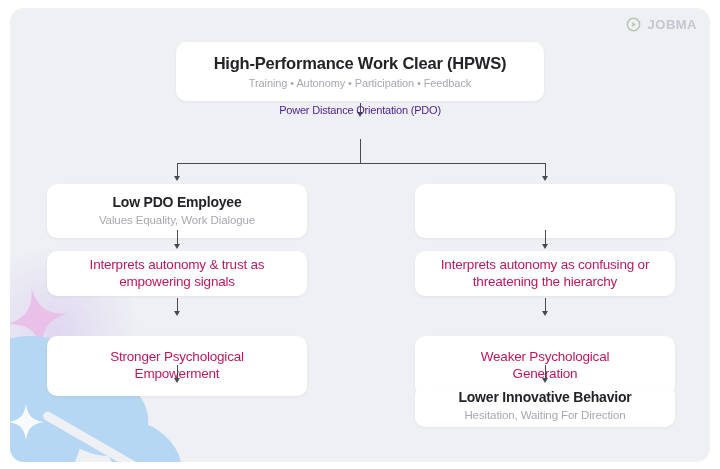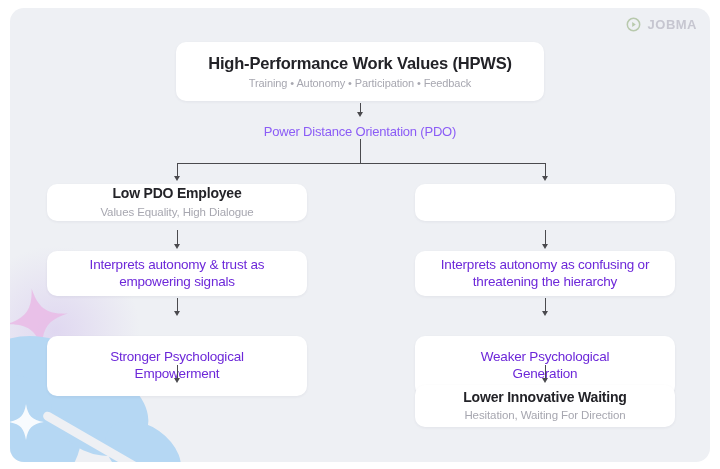--- a/index.html
+++ b/index.html
@@ -80,7 +80,7 @@
   </div>
 
   <div class="node root">
-    <div class="node-title">High-Performance Work Values (HPWS)</div>
+    <div class="node-title">High-Performance Work Clear (HPWS)</div>
     <div class="node-sub">Training • Autonomy • Participation • Feedback</div>
   </div>
 

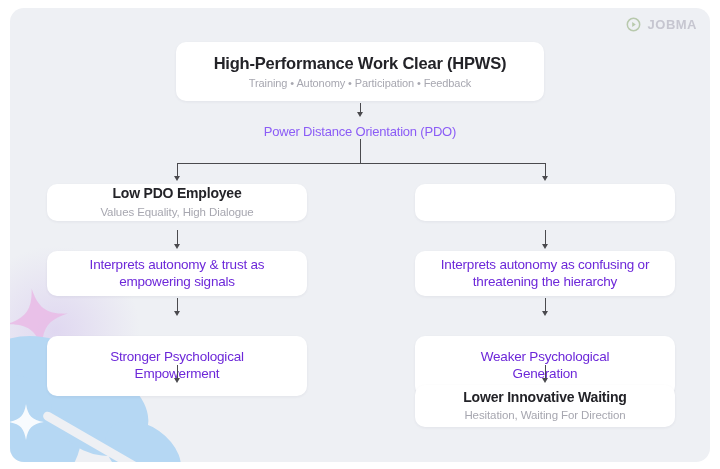--- a/index.html
+++ b/index.html
@@ -41,8 +41,8 @@
   .row3 { top:328px; height:60px; }
   .row4 { top:377px; height:42px; }
   .pdo-label {
-    position:absolute; left:0; right:0; top:116px; text-align:center;
-    font-size:13px; font-weight:500; color:#8b5cf6; letter-spacing:-0.2px;
+    position:absolute; left:0; right:0; top:96px; text-align:center;
+    font-size:11px; font-weight:500; color:#4c1d95; letter-spacing:-0.2px;
   }
   
   .vline { position:absolute; width:1px; background:#4a4a4e; }

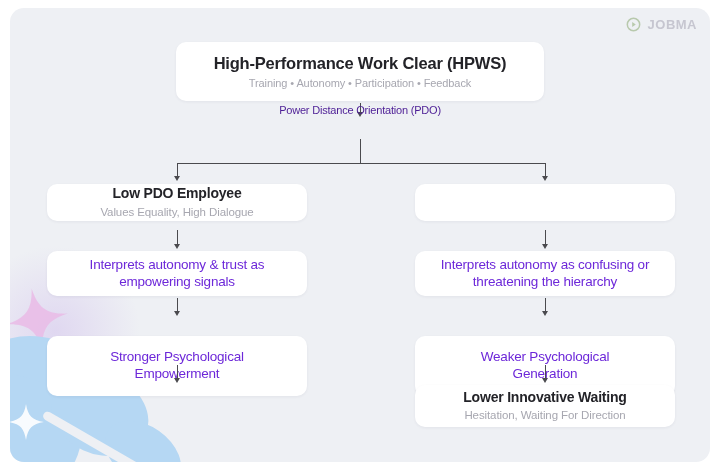--- a/index.html
+++ b/index.html
@@ -36,7 +36,7 @@
   .w175 .node-title { max-width:175px; }
   .col-l { left:37px; width:260px; }
   .col-r { left:405px; width:260px; }
-  .row1 { top:176px; height:37px; }
+  .row1 { top:176px; height:54px; }
   .row2 { top:243px; height:45px; }
   .row3 { top:328px; height:60px; }
   .row4 { top:377px; height:42px; }

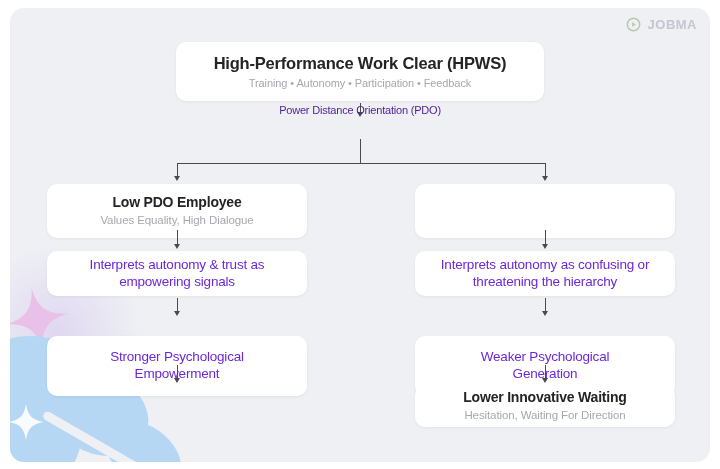--- a/index.html
+++ b/index.html
@@ -98,7 +98,7 @@
 
   <div class="node col-l row1">
     <div class="node-title">Low PDO Employee</div>
-    <div class="node-sub">Values Equality, High Dialogue</div>
+    <div class="node-sub">Values Equality, Work Dialogue</div>
   </div>
   <div class="node process w235 col-l row2">
     <div class="node-title">Interprets autonomy &amp; trust as empowering signals</div>

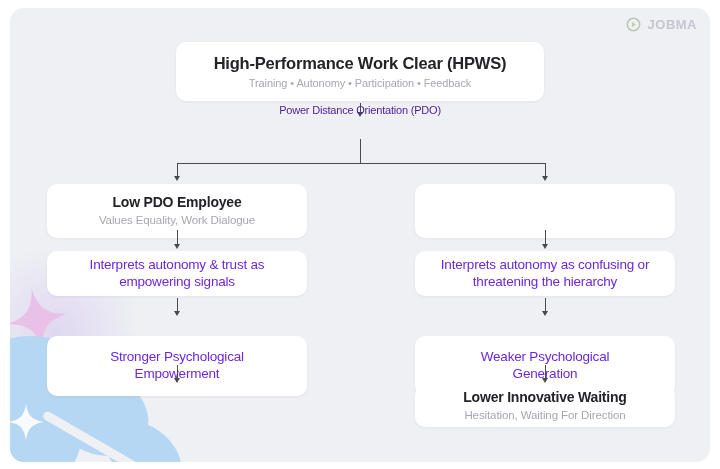--- a/index.html
+++ b/index.html
@@ -31,7 +31,7 @@
   .node.root { left:166px; top:34px; width:368px; height:59px; }
   .node.root .node-title { font-size:16.5px; }
   .node.root .node-sub { font-size:11px; margin-top:3px; }
-  .node.process .node-title { font-weight:500; font-size:13.5px; color:#6d28d9; }
+  .node.process .node-title { font-weight:500; font-size:13.5px; color:#be185d; }
   .w235 .node-title { max-width:235px; }
   .w175 .node-title { max-width:175px; }
   .col-l { left:37px; width:260px; }

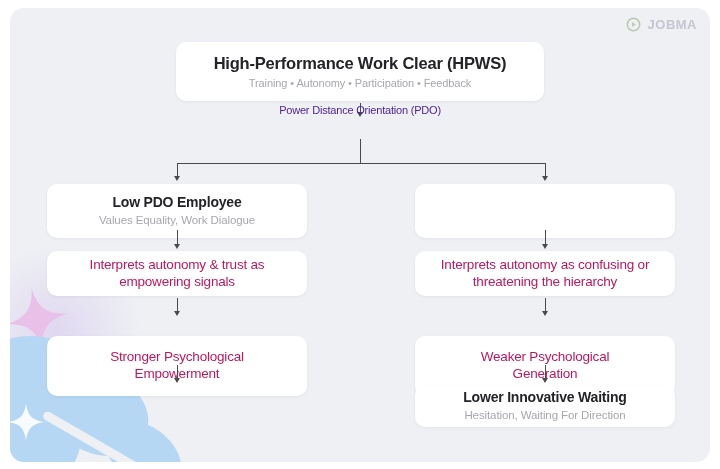--- a/index.html
+++ b/index.html
@@ -116,7 +116,7 @@
     <div class="node-title">Weaker Psychological Generation</div>
   </div>
   <div class="node col-r row4">
-    <div class="node-title">Lower Innovative Waiting</div>
+    <div class="node-title">Lower Innovative Behavior</div>
     <div class="node-sub">Hesitation, Waiting For Direction</div>
   </div>
 

